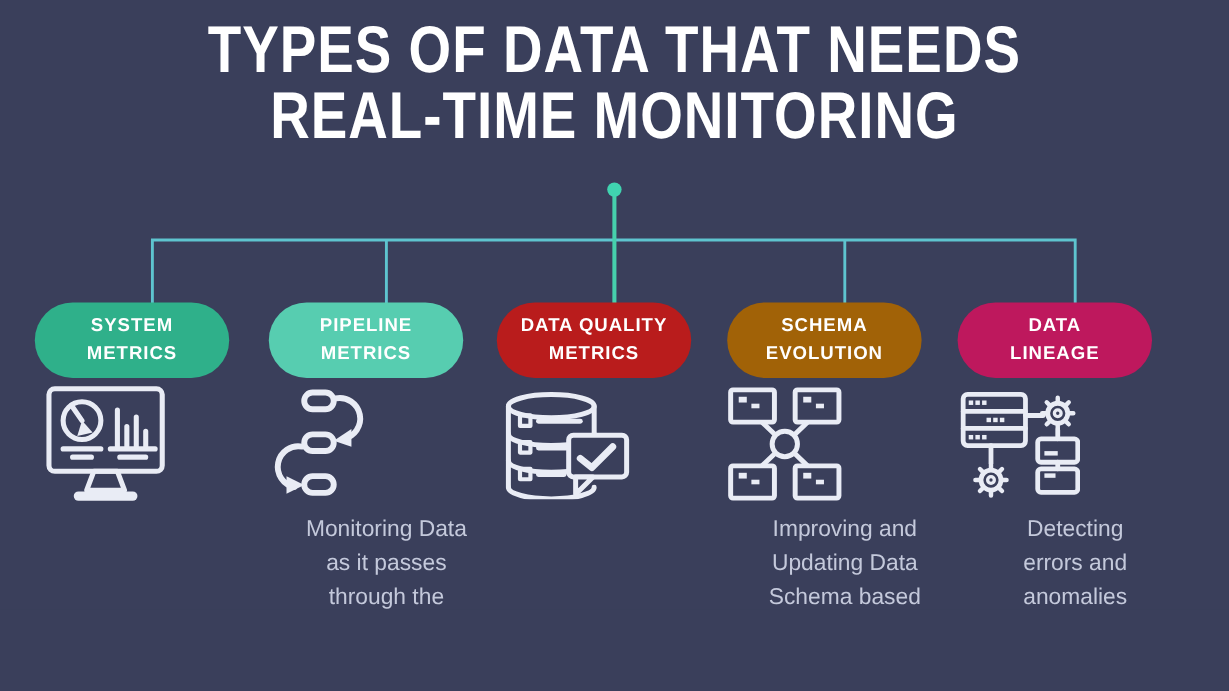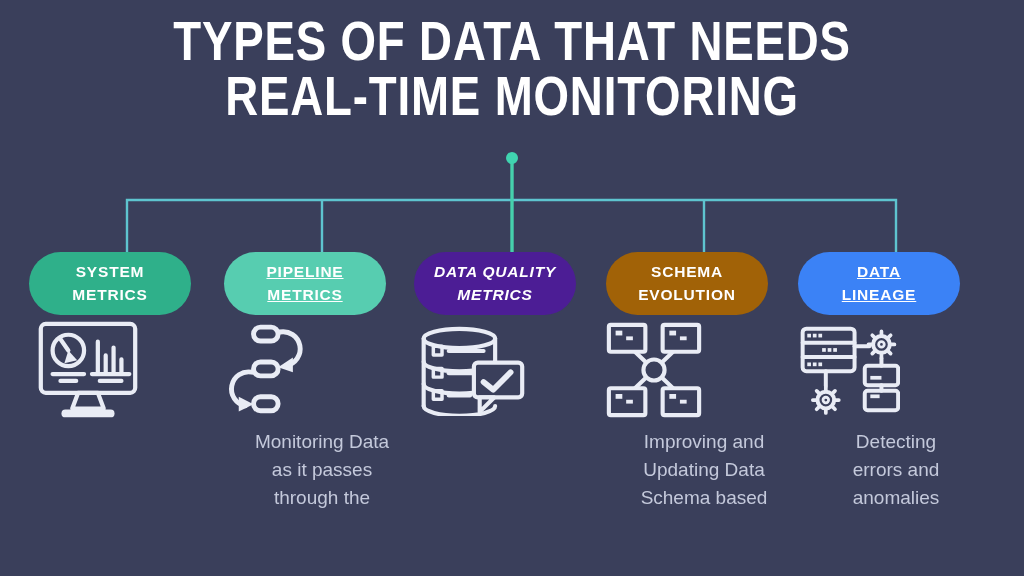--- a/index.html
+++ b/index.html
@@ -76,7 +76,7 @@
   </div>
 
   <div class="column c2">
-    <div class="pill" style="background-color: rgb(87, 205, 176); text-decoration: underline;">PIPELINE
+    <div class="pill" style="background-color: rgb(87, 205, 176);">PIPELINE
 METRICS</div>
     <div class="icon-wrap">
       <svg class="icon" width="82" viewBox="0 0 100 114">

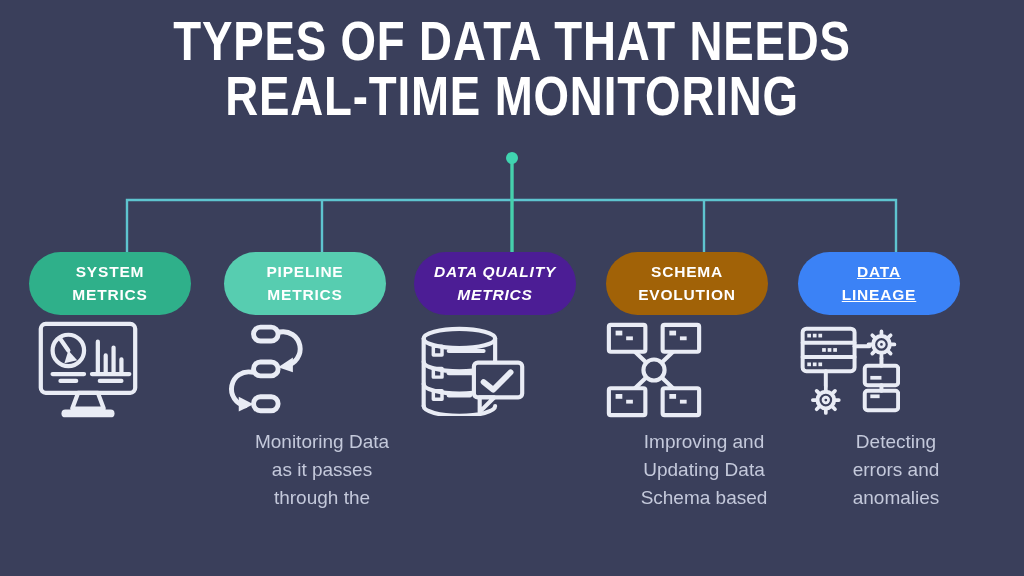--- a/index.html
+++ b/index.html
@@ -96,7 +96,7 @@
   </div>
 
   <div class="column c3">
-    <div class="pill" style="background-color: #4c1d95; font-style: italic;">DATA QUALITY
+    <div class="pill" style="background-color: #b91c1c;">DATA QUALITY
 METRICS</div>
     <div class="icon-wrap">
       <svg class="icon" width="114" viewBox="0 0 118 96">

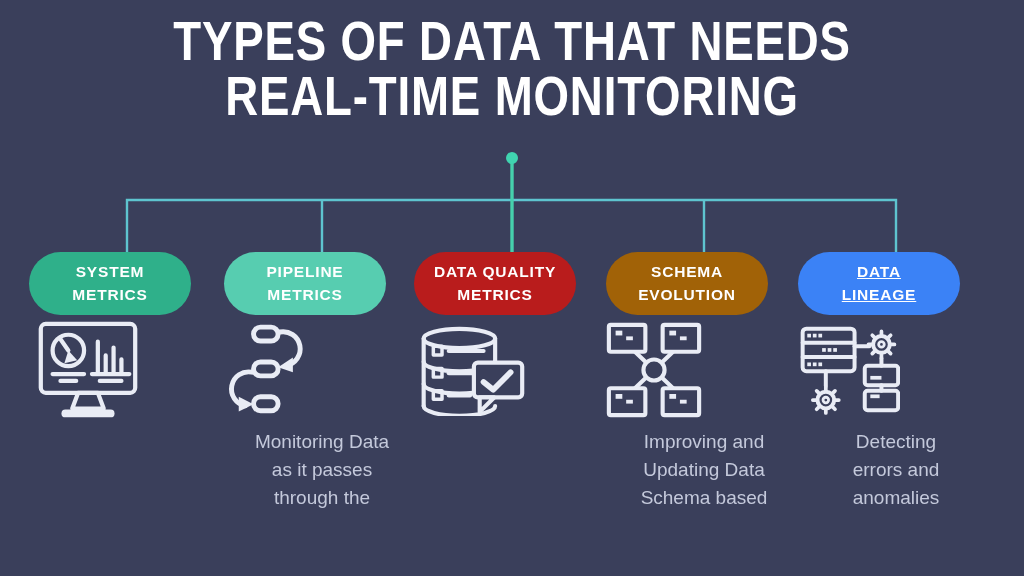--- a/index.html
+++ b/index.html
@@ -147,7 +147,7 @@
   </div>
 
   <div class="column c5">
-    <div class="pill" style="background-color: #3b82f6; text-decoration: underline;">DATA
+    <div class="pill" style="background-color: #be185d;">DATA
 LINEAGE</div>
     <div class="icon-wrap">
       <svg class="icon" width="102" viewBox="0 0 110 100">

